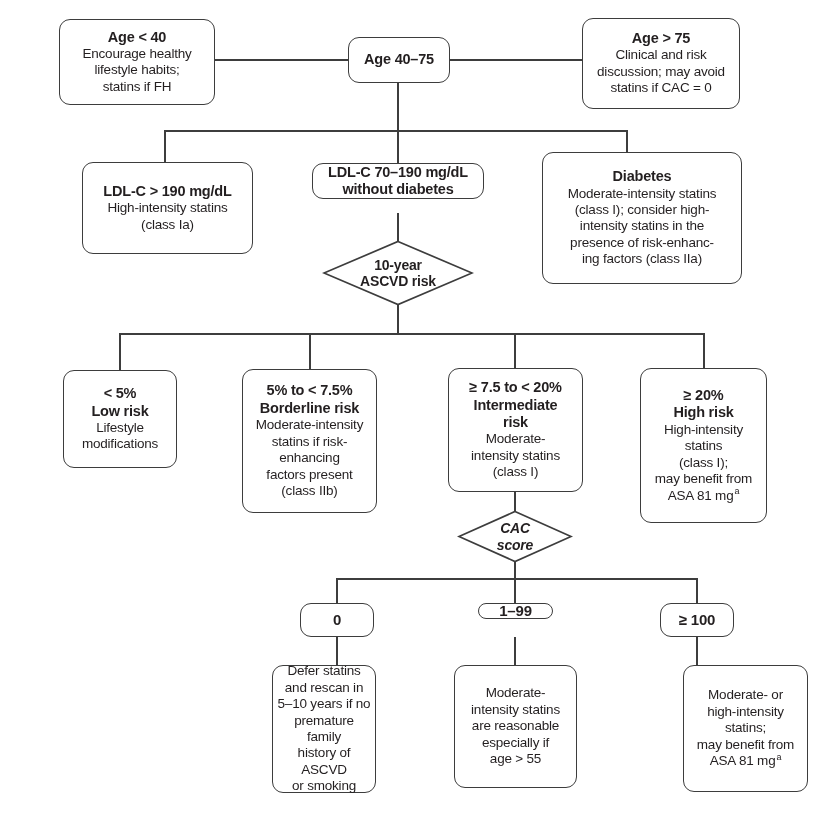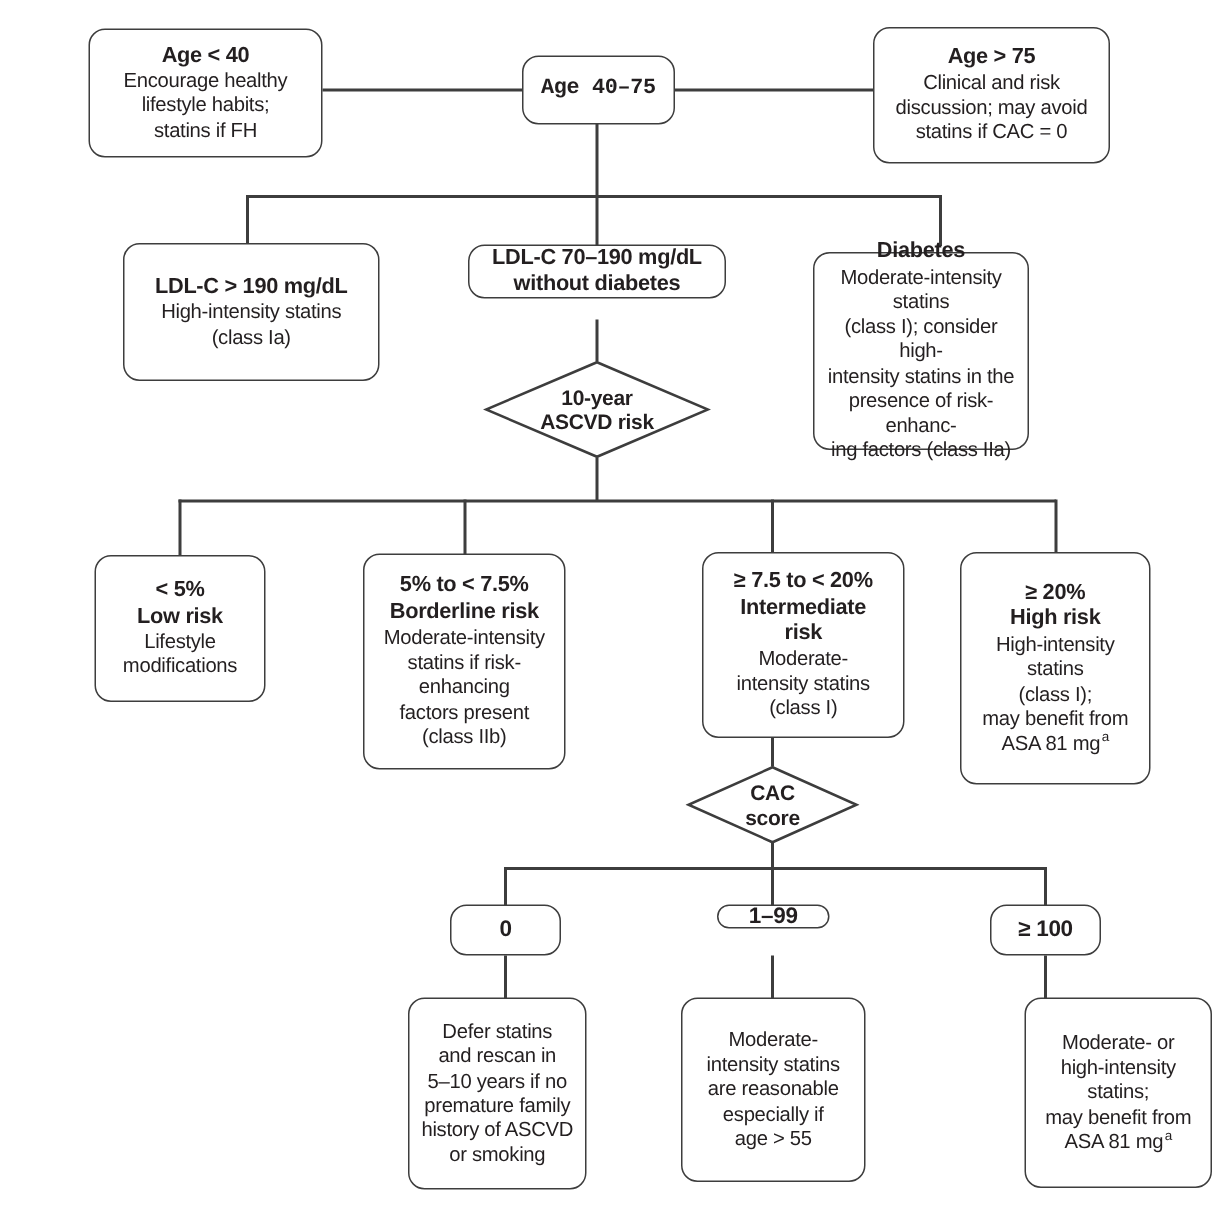--- a/index.html
+++ b/index.html
@@ -66,7 +66,7 @@
 lifestyle habits;
 statins if FH</span>
   </div>
-  <div class="node" style="left:348px;top:37px;width:102px;height:46px;font-family:Liberation Mono, monospace;">
+  <div class="node" style="left:348px;top:37px;width:102px;height:46px;">
     <span class="title">Age 40–75</span>
   </div>
   <div class="node" style="left:582px;top:18px;width:158px;height:91px;">

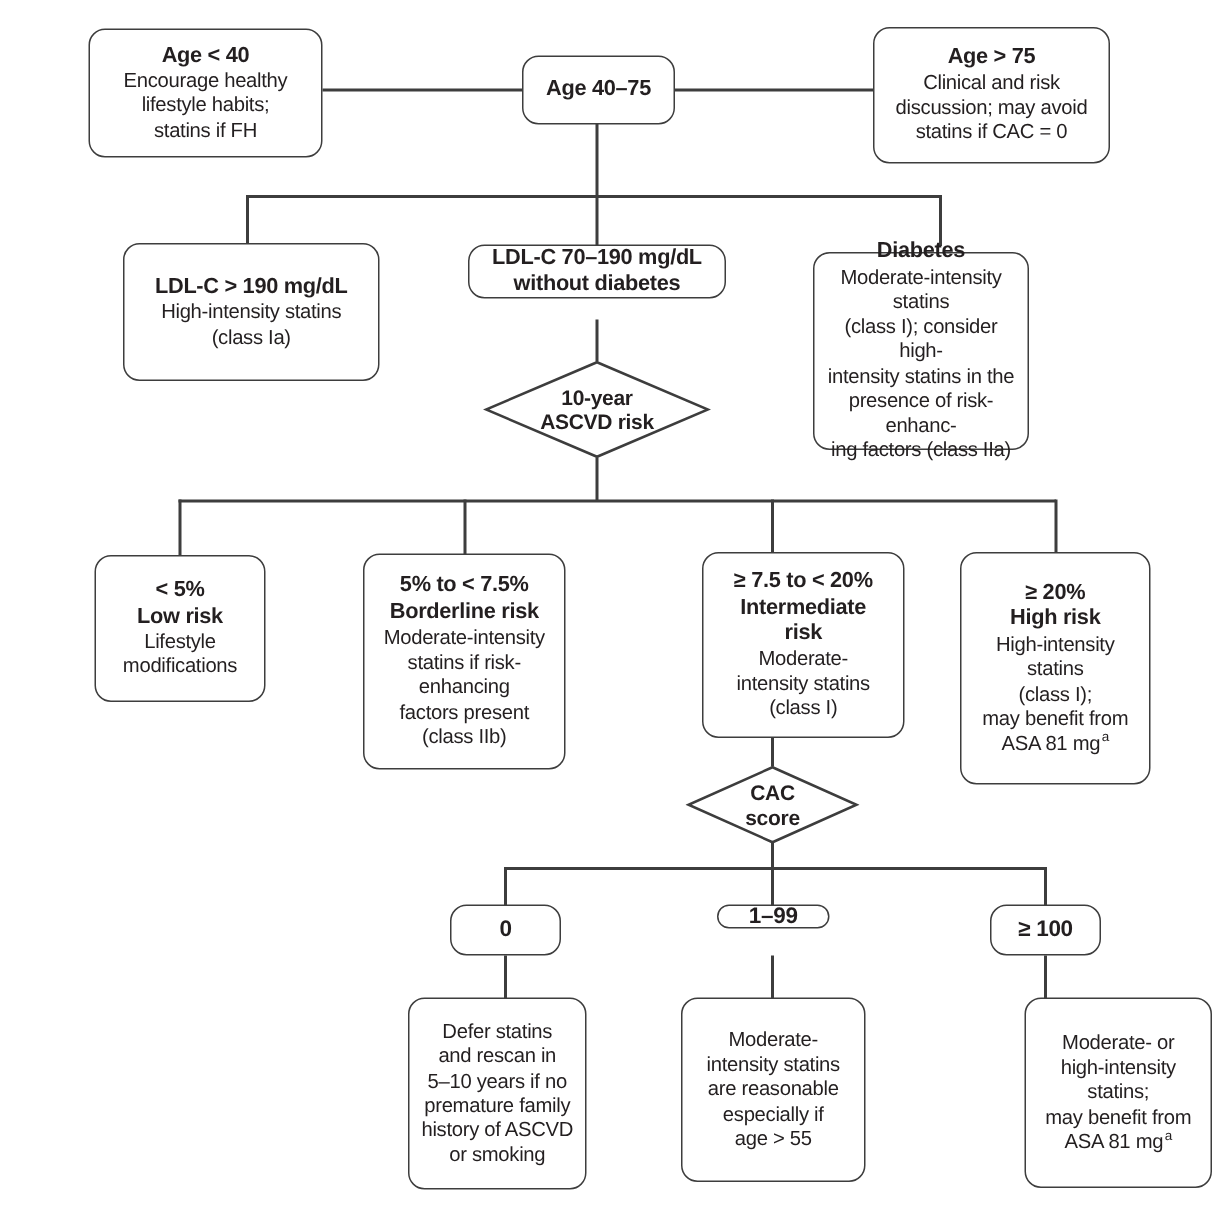--- a/index.html
+++ b/index.html
@@ -85,7 +85,7 @@
     <span class="title">LDL-C 70–190 mg/dL
 without diabetes</span>
   </div>
-  <div class="node" style="left:542px;top:168px;width:144px;height:132px;">
+  <div class="node" style="left:542px;top:152px;width:200px;height:132px;">
     <span class="title">Diabetes</span>
     <span class="body">Moderate-intensity statins
 (class I); consider high-

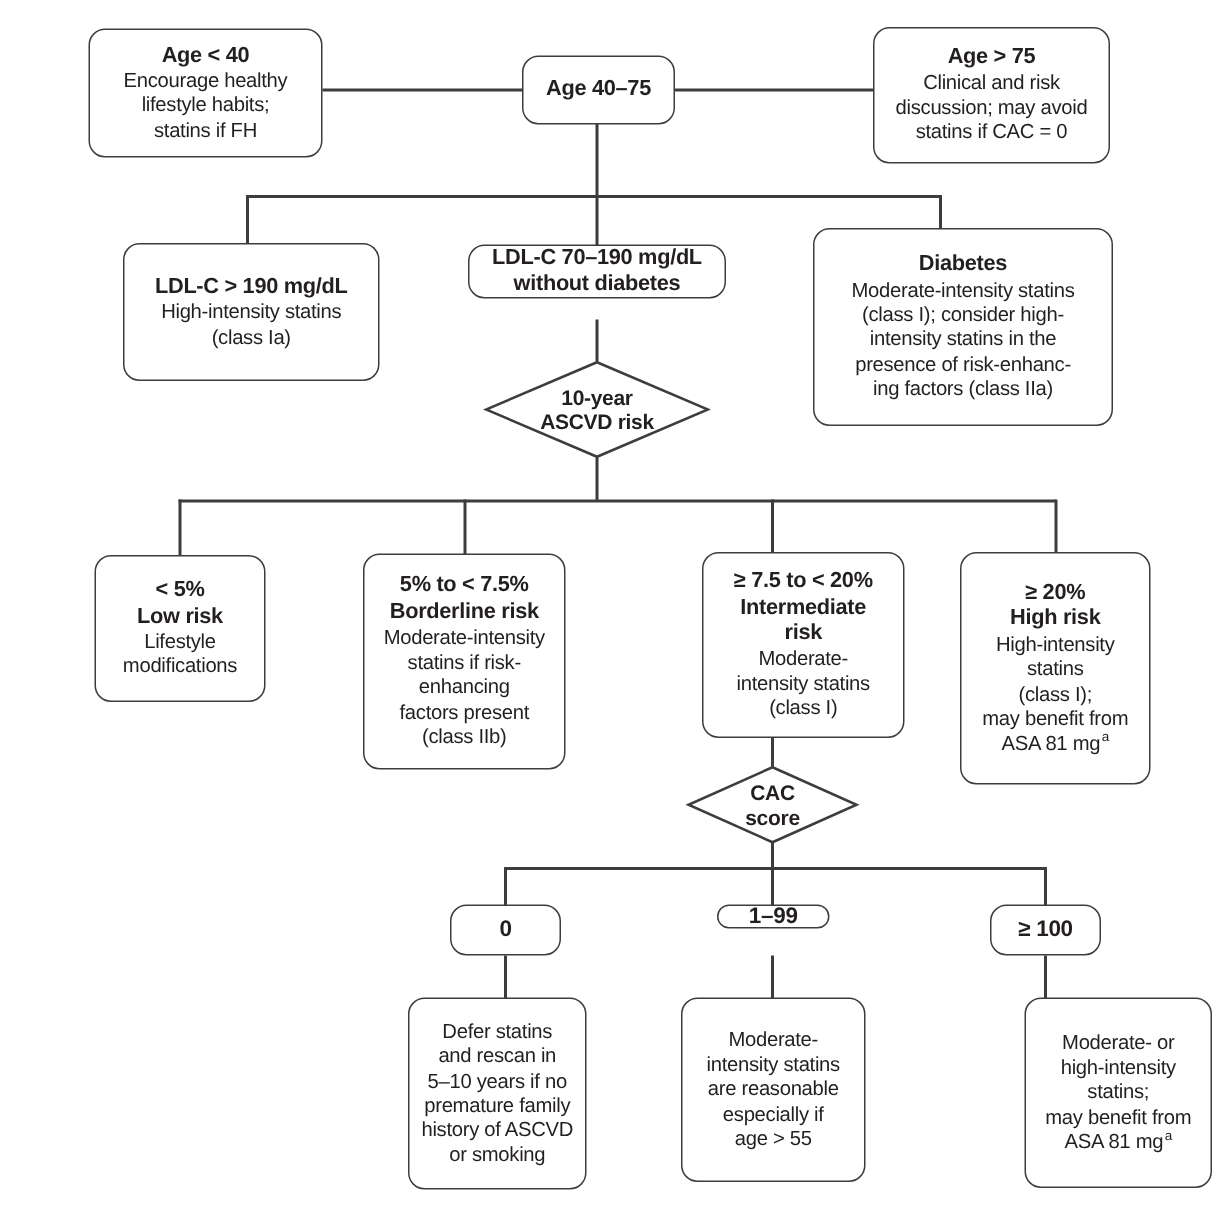--- a/index.html
+++ b/index.html
@@ -117,7 +117,7 @@
 factors present
 (class IIb)</span>
   </div>
-  <div class="node" style="left:448px;top:368px;width:135px;height:124px;margin-left:20px;">
+  <div class="node" style="left:448px;top:368px;width:135px;height:124px;">
     <span class="title">≥ 7.5 to &lt; 20%
 Intermediate
 risk</span>

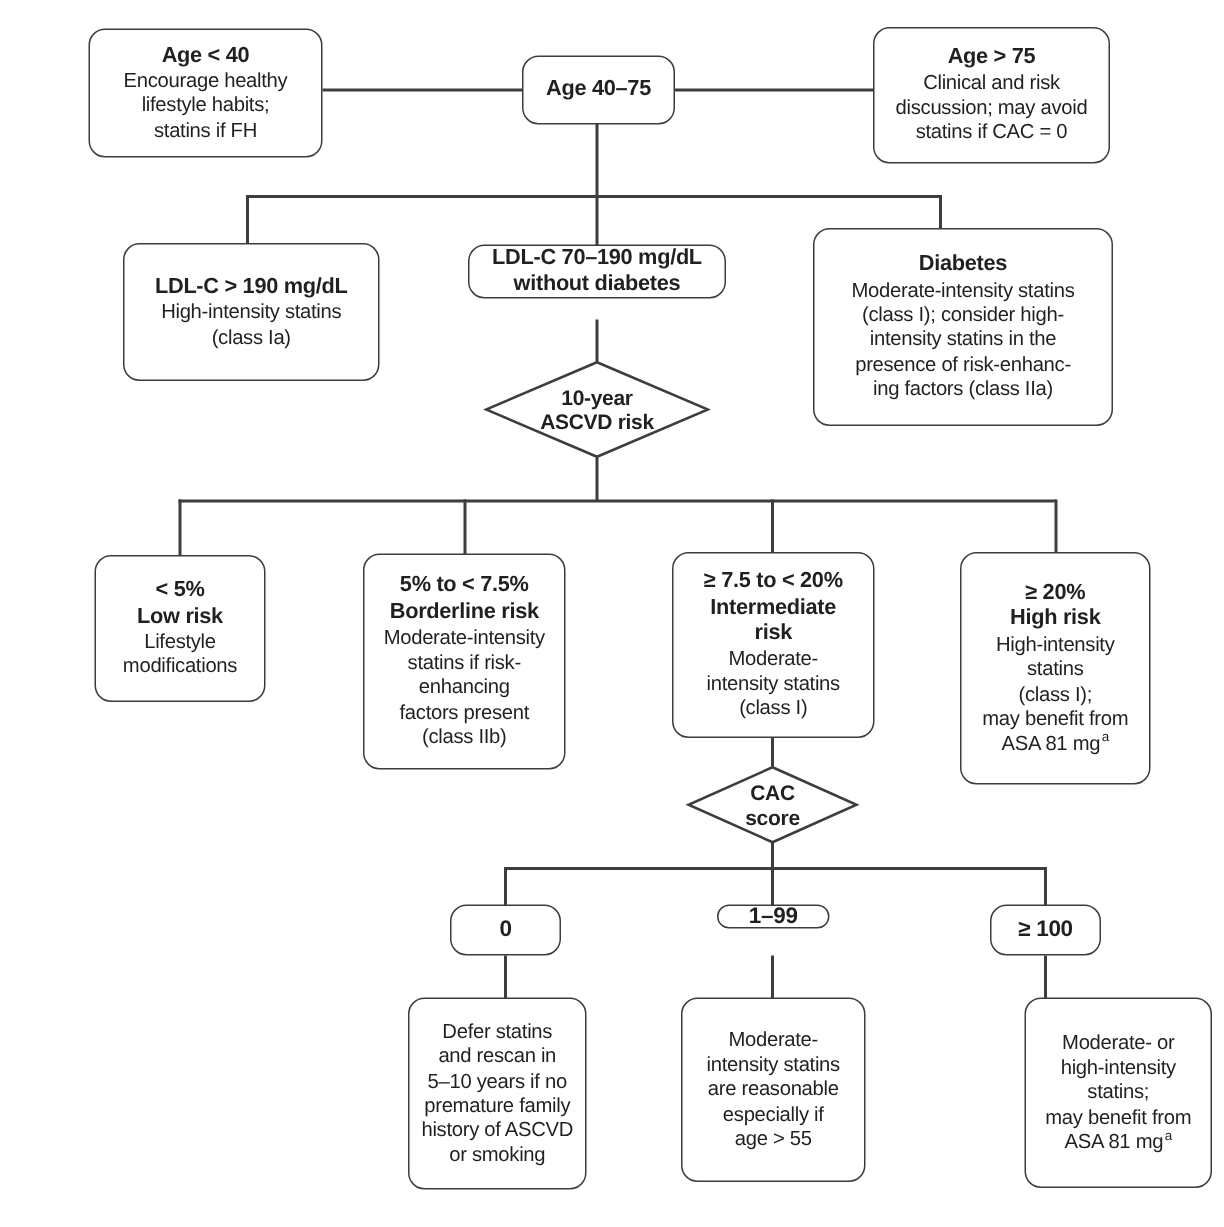--- a/index.html
+++ b/index.html
@@ -135,7 +135,7 @@
 ASA 81 mg</span><sup class="fn">a</sup></span>
   </div>
 
-  <div class="diamond" style="left:457px;top:510px;width:116px;height:53px;">
+  <div class="diamond" style="left:457px;top:510px;width:116px;height:53px;font-style:italic;">
     <svg width="116" height="53" viewBox="0 0 116 53">
       <polygon points="58,1.5 114,26.5 58,51.5 2,26.5" fill="#ffffff" stroke="#3d3d3d" stroke-width="1.7"></polygon>
     </svg>

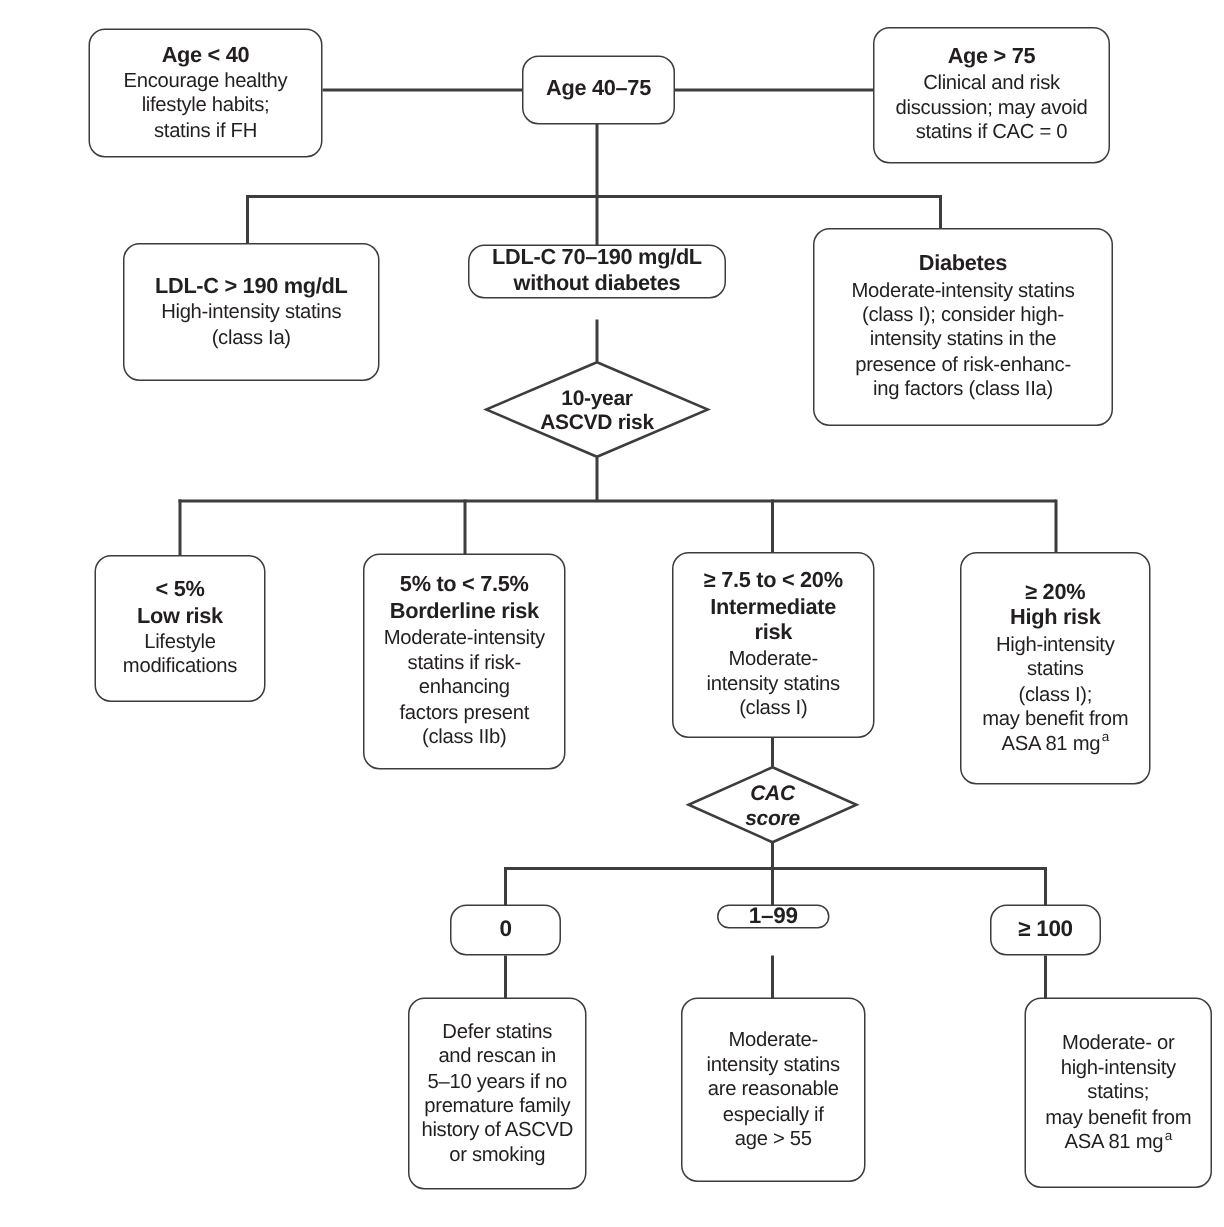--- a/index.html
+++ b/index.html
@@ -153,7 +153,7 @@
     <span class="title small-label">≥ 100</span>
   </div>
 
-  <div class="node" style="left:272px;top:665px;width:119px;height:128px;">
+  <div class="node" style="left:272px;top:665px;width:104px;height:128px;">
     <span class="body">Defer statins
 and rescan in
 5–10 years if no

